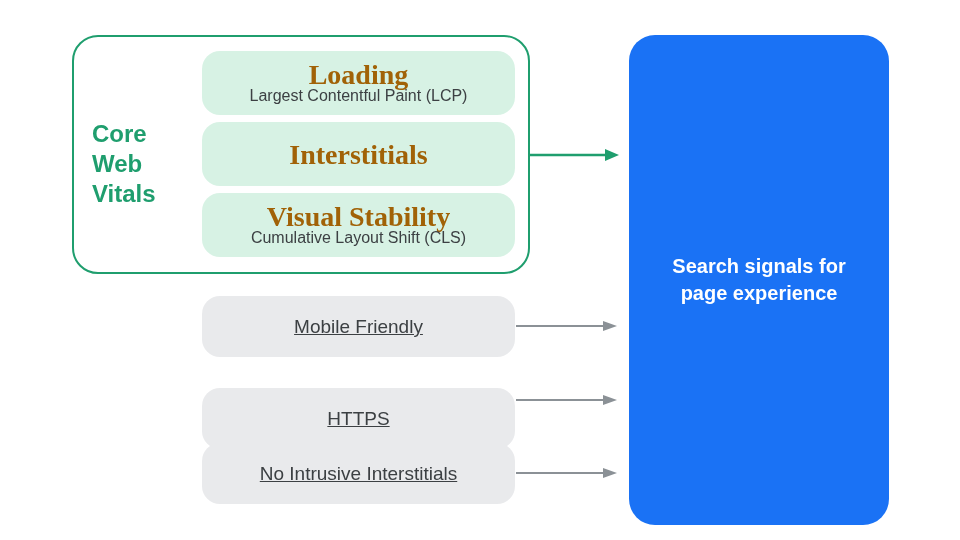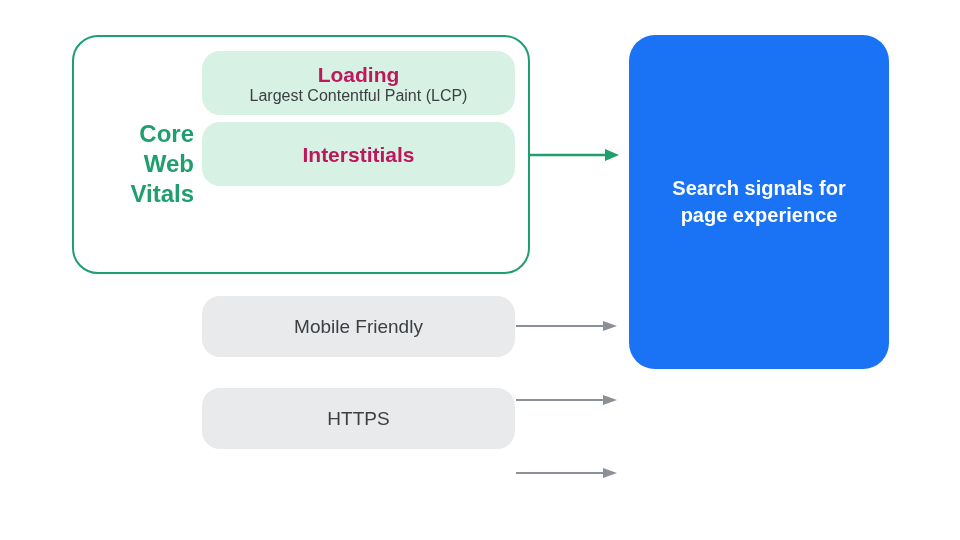--- a/index.html
+++ b/index.html
@@ -48,10 +48,11 @@
   .vital-pill.v1 { top: 122px; }
   .vital-pill.v2 { top: 193px; }
   .vital-title {
-    font-size: 21px;
+    font-size: 28px;
     font-weight: 600;
-    color: #be185d;
+    color: #a16207;
     line-height: 25px;
+    font-family: Liberation Serif, serif;
   }
   .vital-subtitle {
     font-size: 16px;

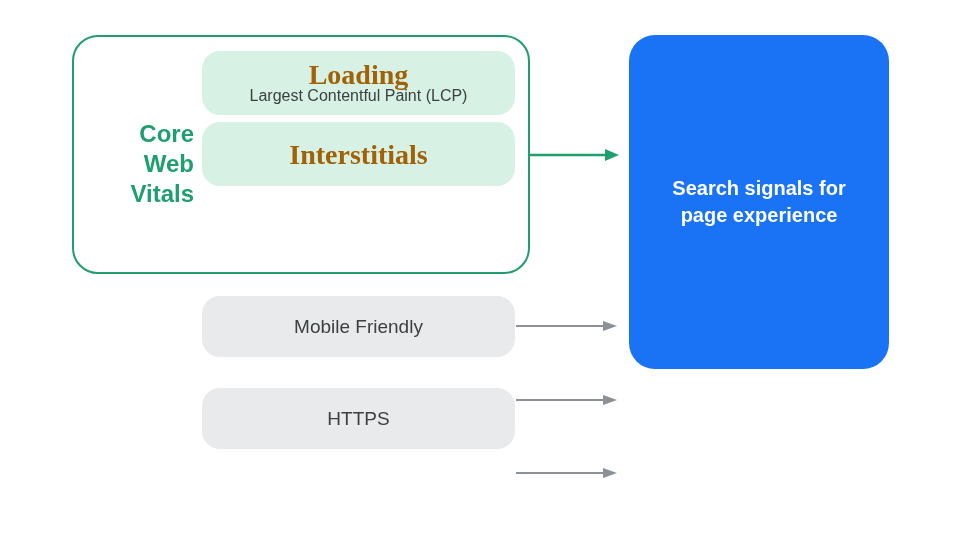--- a/index.html
+++ b/index.html
@@ -26,7 +26,7 @@
     position: absolute;
     left: 92px; top: 119px;
     width: 102px;
-    text-align: right;
+    text-align: left;
     color: #1f9e6e;
     font-size: 24px;
     font-weight: 700;

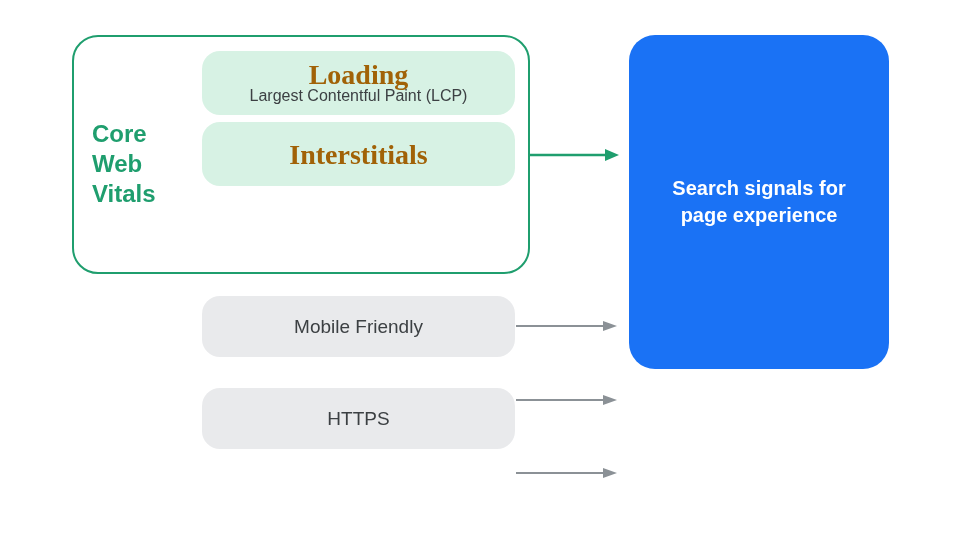--- a/index.html
+++ b/index.html
@@ -122,6 +122,10 @@
     <div class="vital-title">Interstitials</div>
   </div>
 
+  <div class="vital-pill v2">
+    <div class="vital-title">Visual Stability</div>
+    <div class="vital-subtitle">Cumulative Layout Shift (CLS)</div>
+  </div>
 
   <svg class="arrow arrow-green" width="92" height="18" viewBox="0 0 92 18" aria-hidden="true">
     <line x1="0" y1="9" x2="79" y2="9" stroke="#1f9e6e" stroke-width="2.5"></line>

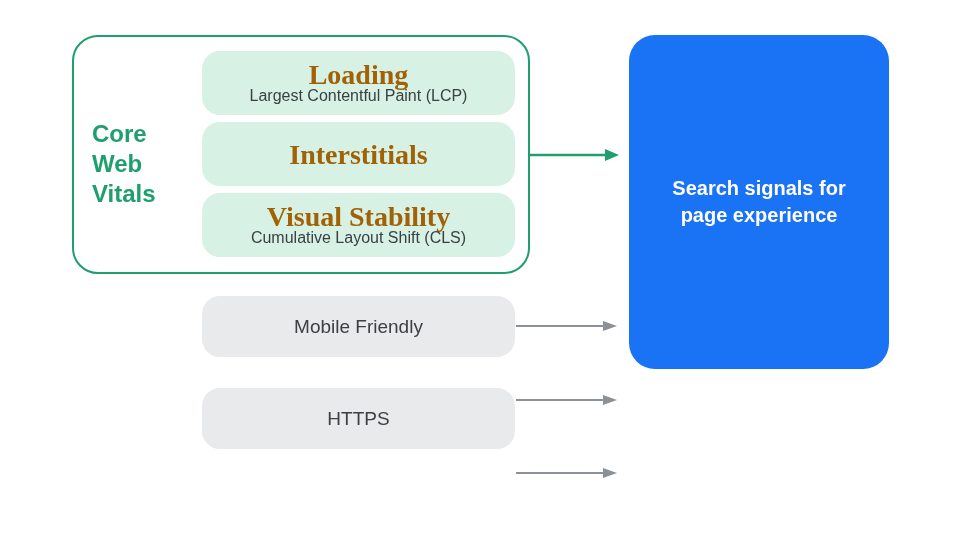--- a/index.html
+++ b/index.html
@@ -82,7 +82,7 @@
   .result-panel {
     position: absolute;
     left: 629px; top: 35px;
-    width: 260px; height: 334px;
+    width: 260px; height: 490px;
     background: #1a72f5;
     border-radius: 26px;
     display: flex;

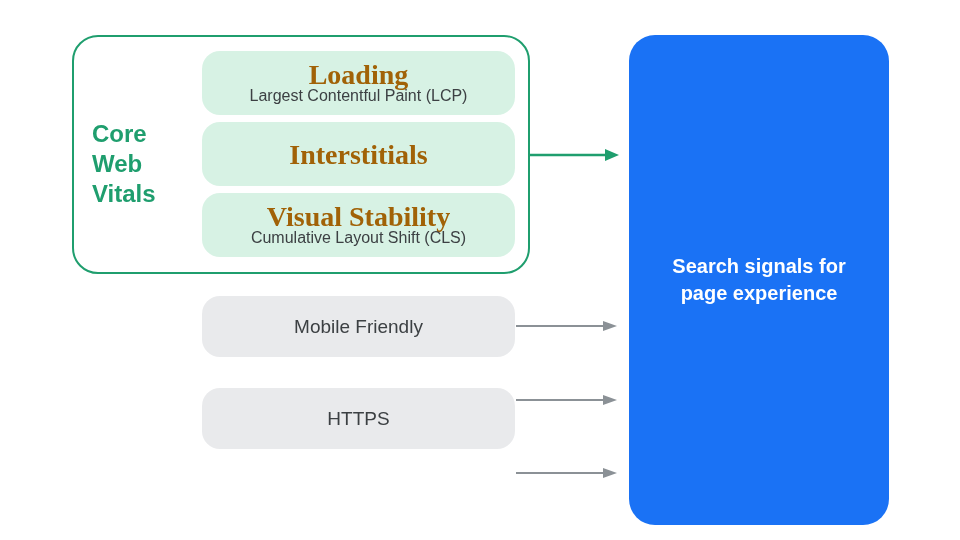--- a/index.html
+++ b/index.html
@@ -74,6 +74,7 @@
     font-size: 19px;
     font-weight: 400;
     color: #3c4043;
+    text-decoration: underline;
   }
   .signal-pill.s0 { top: 296px; }
   .signal-pill.s1 { top: 370px; margin-top: 18px; }

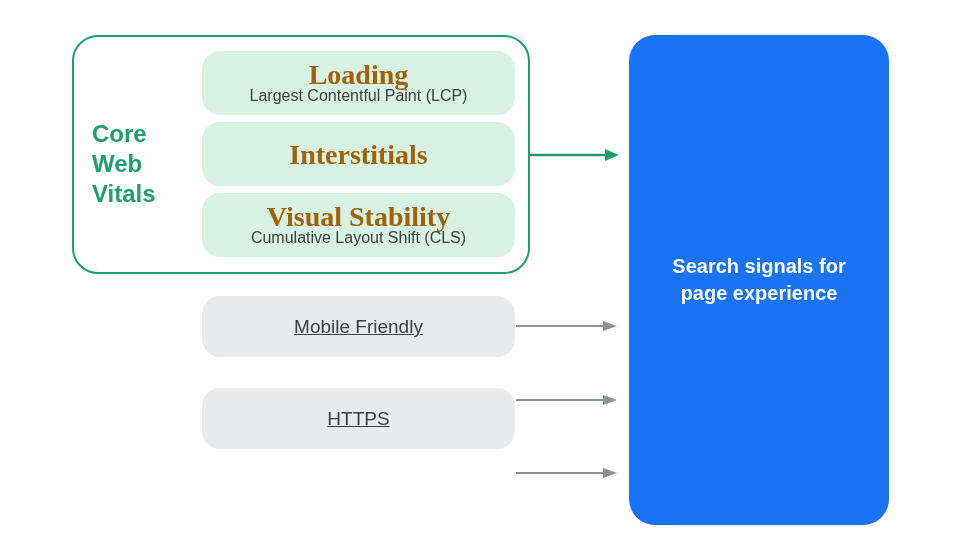--- a/index.html
+++ b/index.html
@@ -139,6 +139,9 @@
   <div class="signal-pill s1">
     <span>HTTPS</span>
   </div>
+  <div class="signal-pill s2">
+    <span>No Intrusive Interstitials</span>
+  </div>
 
   <svg class="arrow arrow-gray-0" width="104" height="16" viewBox="0 0 104 16" aria-hidden="true">
     <line x1="0" y1="8" x2="89" y2="8" stroke="#8b9196" stroke-width="2"></line>

